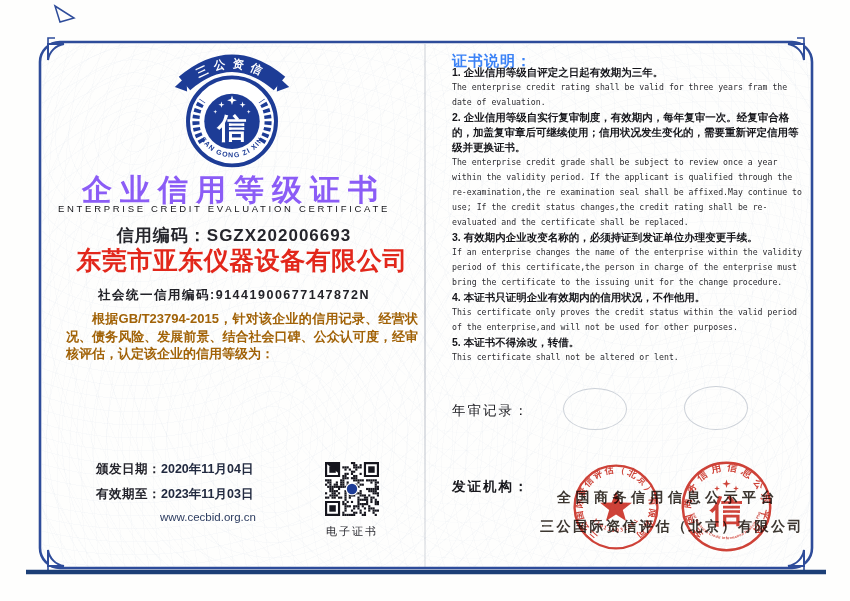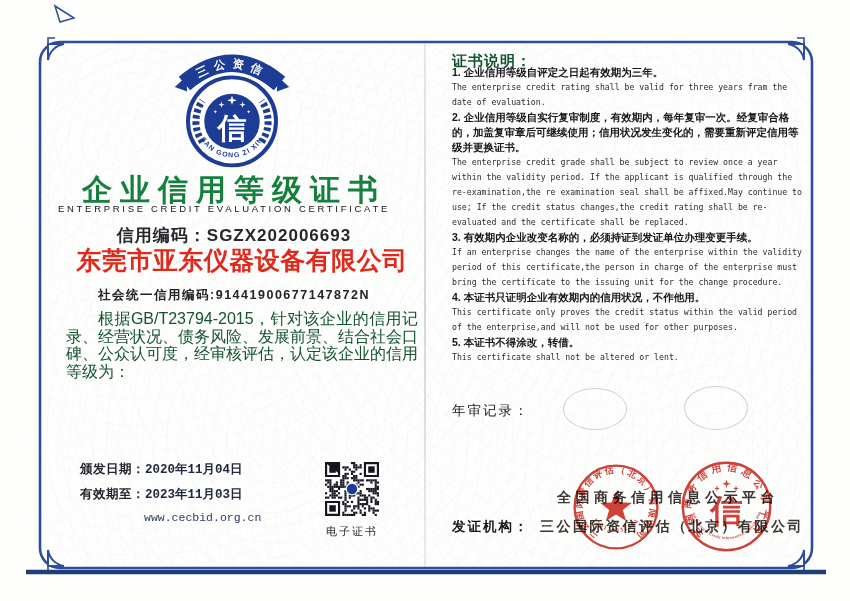--- a/index.html
+++ b/index.html
@@ -39,7 +39,7 @@
   .qr-wrap{left:323px;top:462px;width:58px;text-align:center;}
   .qr-label{margin-top:4px;font-size:11px;letter-spacing:2px;color:#2a2a30;white-space:nowrap;}
   
-  .r-head{left:452px;top:52px;font-size:15px;font-weight:bold;letter-spacing:1px;color:#14532d;}
+  .r-head{left:452px;top:52px;font-size:15px;font-weight:bold;letter-spacing:1px;color:#3b82f6;}
   .items{left:452px;top:65px;width:354px;}
   .items .zh{font-size:10.5px;font-weight:bold;line-height:15px;color:#141419;}
   .items .en{font-family:"DejaVu Sans Mono",monospace;font-size:8.2px;line-height:15px;color:#2b2b30;}

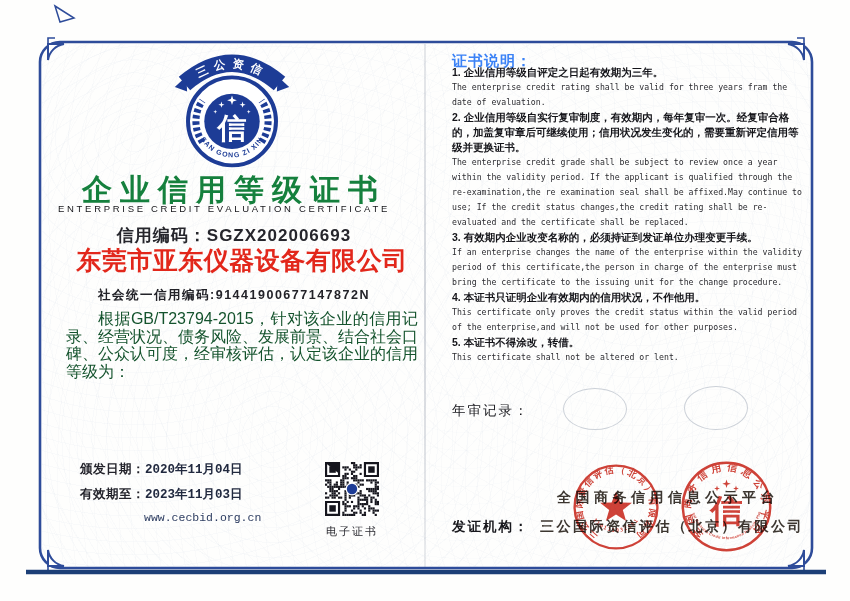--- a/index.html
+++ b/index.html
@@ -18,7 +18,7 @@
   .abs{position:absolute;z-index:3;}
   
   .title{left:48px;top:170px;width:372px;text-align:center;font-family:"Liberation Serif",serif;
-         font-weight:bold;font-size:30px;letter-spacing:8px;color:#15803d;white-space:nowrap;}
+         font-weight:bold;font-size:30px;letter-spacing:8px;color:#8b5cf6;white-space:nowrap;}
   .subtitle{left:38px;top:203px;width:372px;text-align:center;font-weight:normal;font-size:9.5px;
             letter-spacing:2.7px;color:#16161a;white-space:nowrap;}
   .credit-line{left:48px;top:224px;width:372px;text-align:center;font-size:17px;font-weight:bold;

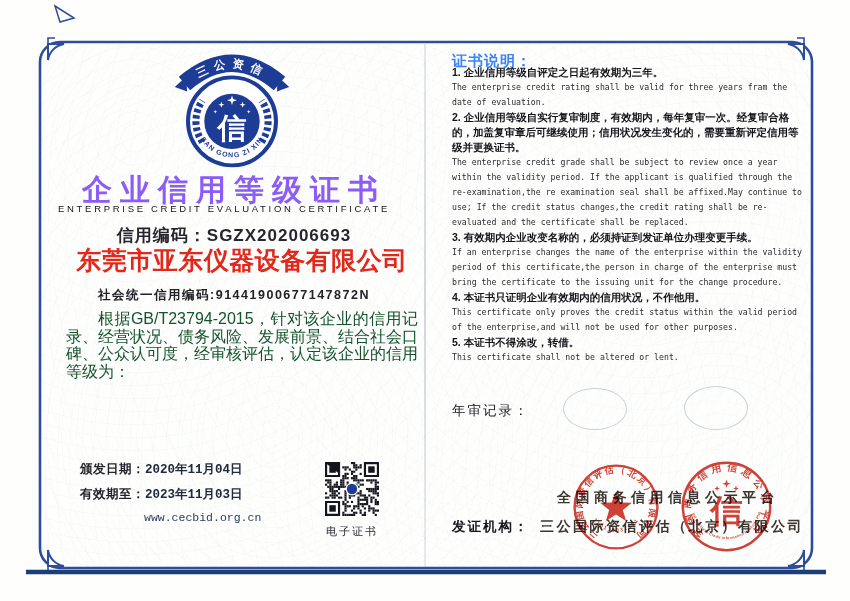--- a/index.html
+++ b/index.html
@@ -27,8 +27,8 @@
            letter-spacing:.5px;color:#e2271b;white-space:nowrap;padding-left:8px;}
   .uscc{left:48px;top:287px;width:372px;text-align:center;font-size:12.5px;font-weight:bold;
         letter-spacing:1.5px;color:#222228;}
-  .para{left:66px;top:310px;width:352px;font-size:16px;font-weight:normal;line-height:17.5px;
-        text-align:justify;text-indent:2em;color:#14532d;}
+  .para{left:66px;top:310px;width:352px;font-size:13px;font-weight:bold;line-height:17.5px;
+        text-align:justify;text-indent:2em;color:#a16207;}
   .rating{left:48px;top:378px;width:372px;text-align:center;font-family:"Liberation Serif",serif;
           font-size:37px;font-weight:bold;letter-spacing:3px;color:#d5221a;white-space:nowrap;}
   .dates{left:80px;top:461px;font-size:12.5px;font-weight:bold;color:#21293f;font-family:Liberation Mono, monospace;}

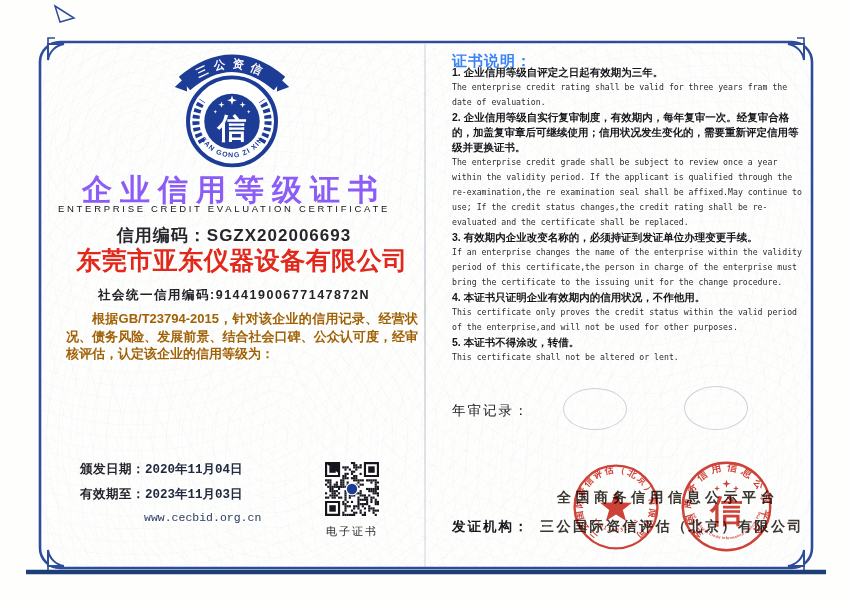--- a/index.html
+++ b/index.html
@@ -31,7 +31,7 @@
         text-align:justify;text-indent:2em;color:#a16207;}
   .rating{left:48px;top:378px;width:372px;text-align:center;font-family:"Liberation Serif",serif;
           font-size:37px;font-weight:bold;letter-spacing:3px;color:#d5221a;white-space:nowrap;}
-  .dates{left:80px;top:461px;font-size:12.5px;font-weight:bold;color:#21293f;font-family:Liberation Mono, monospace;}
+  .dates{left:96px;top:461px;font-size:12.5px;font-weight:bold;color:#21293f;}
   .dates .row{margin-bottom:8px;white-space:nowrap;}
   .dates .lab{color:#23232b;letter-spacing:.5px;}
   .dates .url-row{font-weight:normal;font-size:11.5px;color:#2c3c60;margin-bottom:2px;}

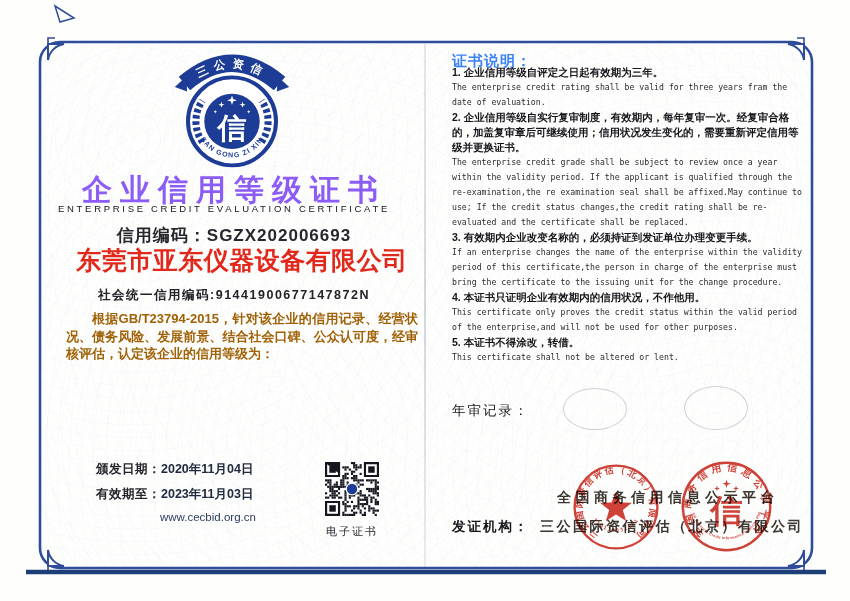--- a/index.html
+++ b/index.html
@@ -47,7 +47,7 @@
   .oval{border:1px solid #ccd1d8;border-radius:50%;background:rgba(255,255,255,.2);}
   .oval1{left:563px;top:388px;width:62px;height:40px;}
   .oval2{left:684px;top:386px;width:62px;height:42px;}
-  .issuer-label{left:452px;top:518px;font-size:13.5px;font-weight:bold;letter-spacing:2px;color:#17171c;}
+  .issuer-label{left:452px;top:478px;font-size:13.5px;font-weight:bold;letter-spacing:2px;color:#17171c;}
   .issuers{left:540px;top:489px;width:256px;text-align:center;color:#3c3630;font-weight:bold;}
   .issuer1{font-size:14px;letter-spacing:4.5px;white-space:nowrap;}
   .issuer2{font-size:14px;letter-spacing:2.5px;margin-top:11px;white-space:nowrap;}

